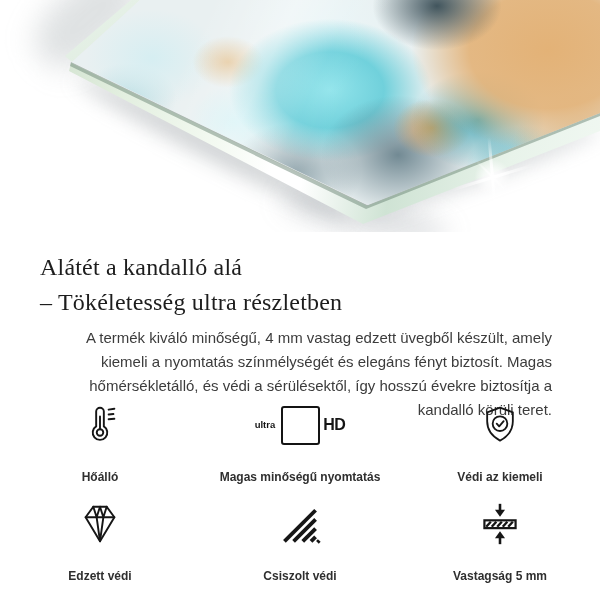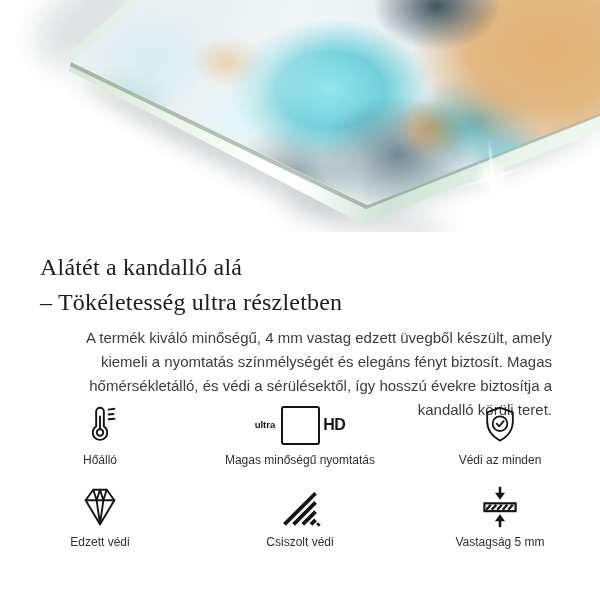--- a/index.html
+++ b/index.html
@@ -113,7 +113,7 @@
   }
   .feature{display:flex;flex-direction:column;align-items:center;}
   .icon-wrap{height:46px;display:flex;align-items:center;justify-content:center;}
-  .feature-label{margin-top:5px;font-size:12px;line-height:14px;color:#2f2f2f;}
+  .feature-label{margin-top:22px;font-size:12px;line-height:14px;color:#2f2f2f;font-weight:bold;}
 
   .icon-svg{stroke:#161616;fill:none;stroke-width:2;stroke-linecap:round;stroke-linejoin:round;}
 

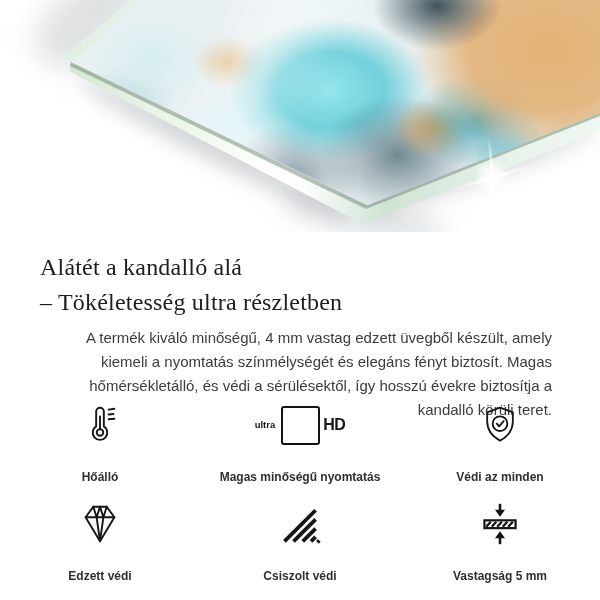--- a/index.html
+++ b/index.html
@@ -188,7 +188,7 @@
           <path d="M20.4 22.6 L23.1 25.4 L28 19.8"></path>
         </svg>
       </div>
-      <div class="feature-label">Védi az minden</div>
+      <div class="feature-label">Védi az kiemeli</div>
     </div>
 
     <div class="feature">

